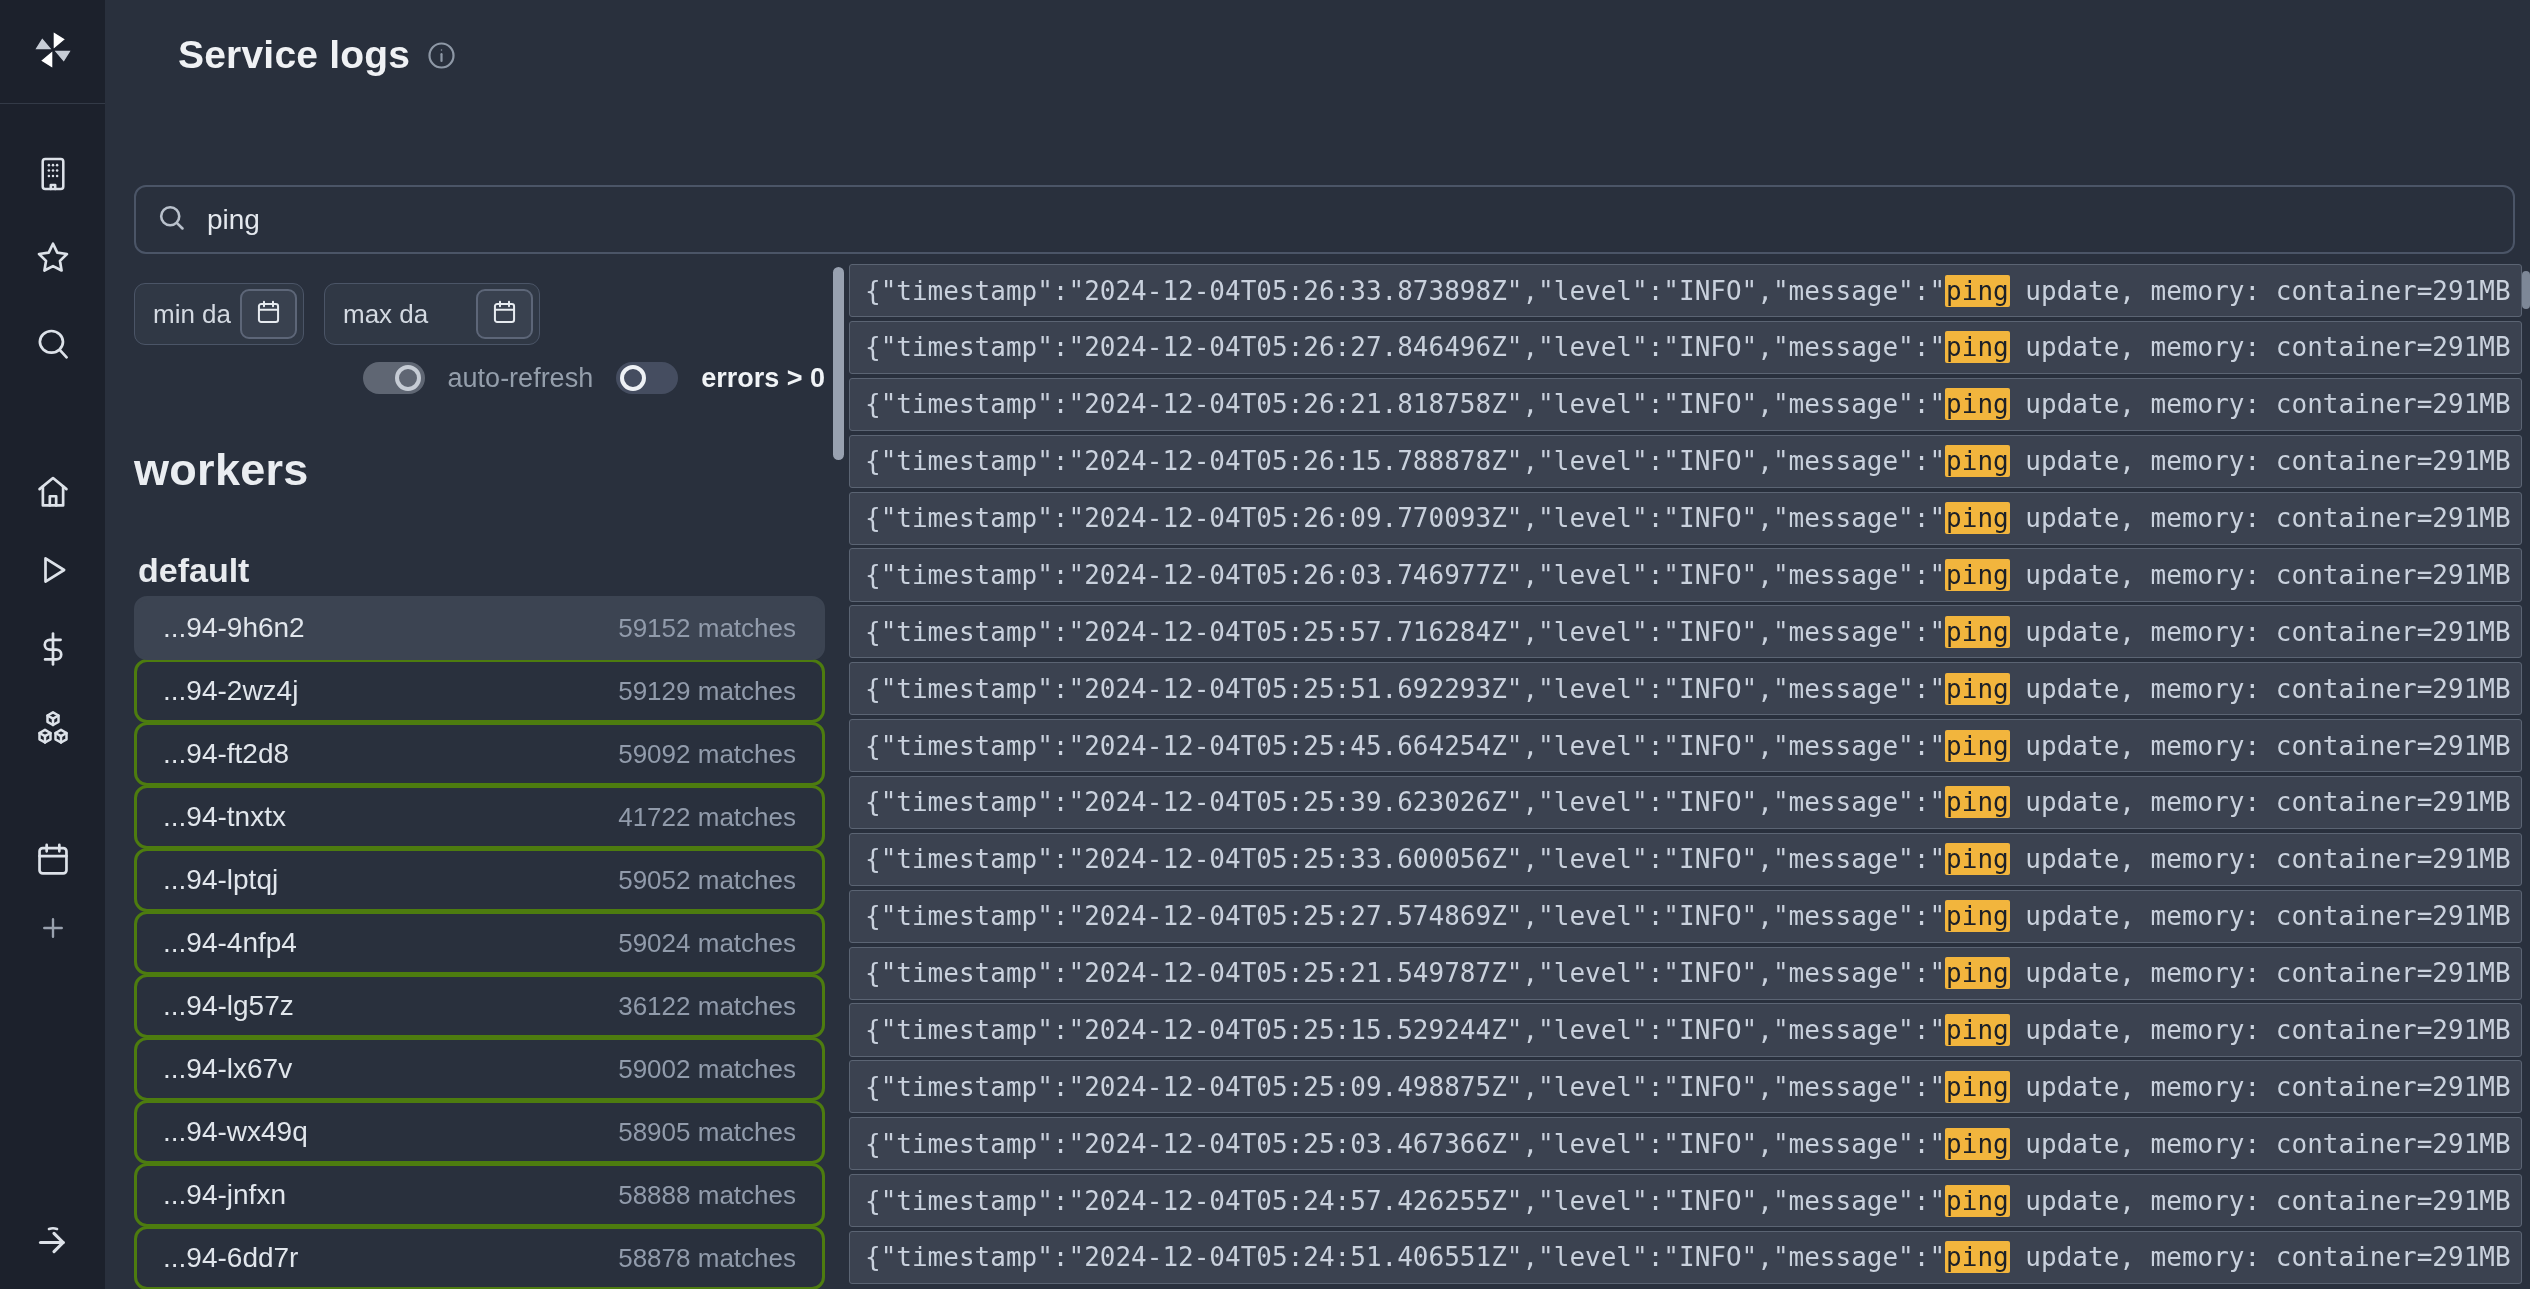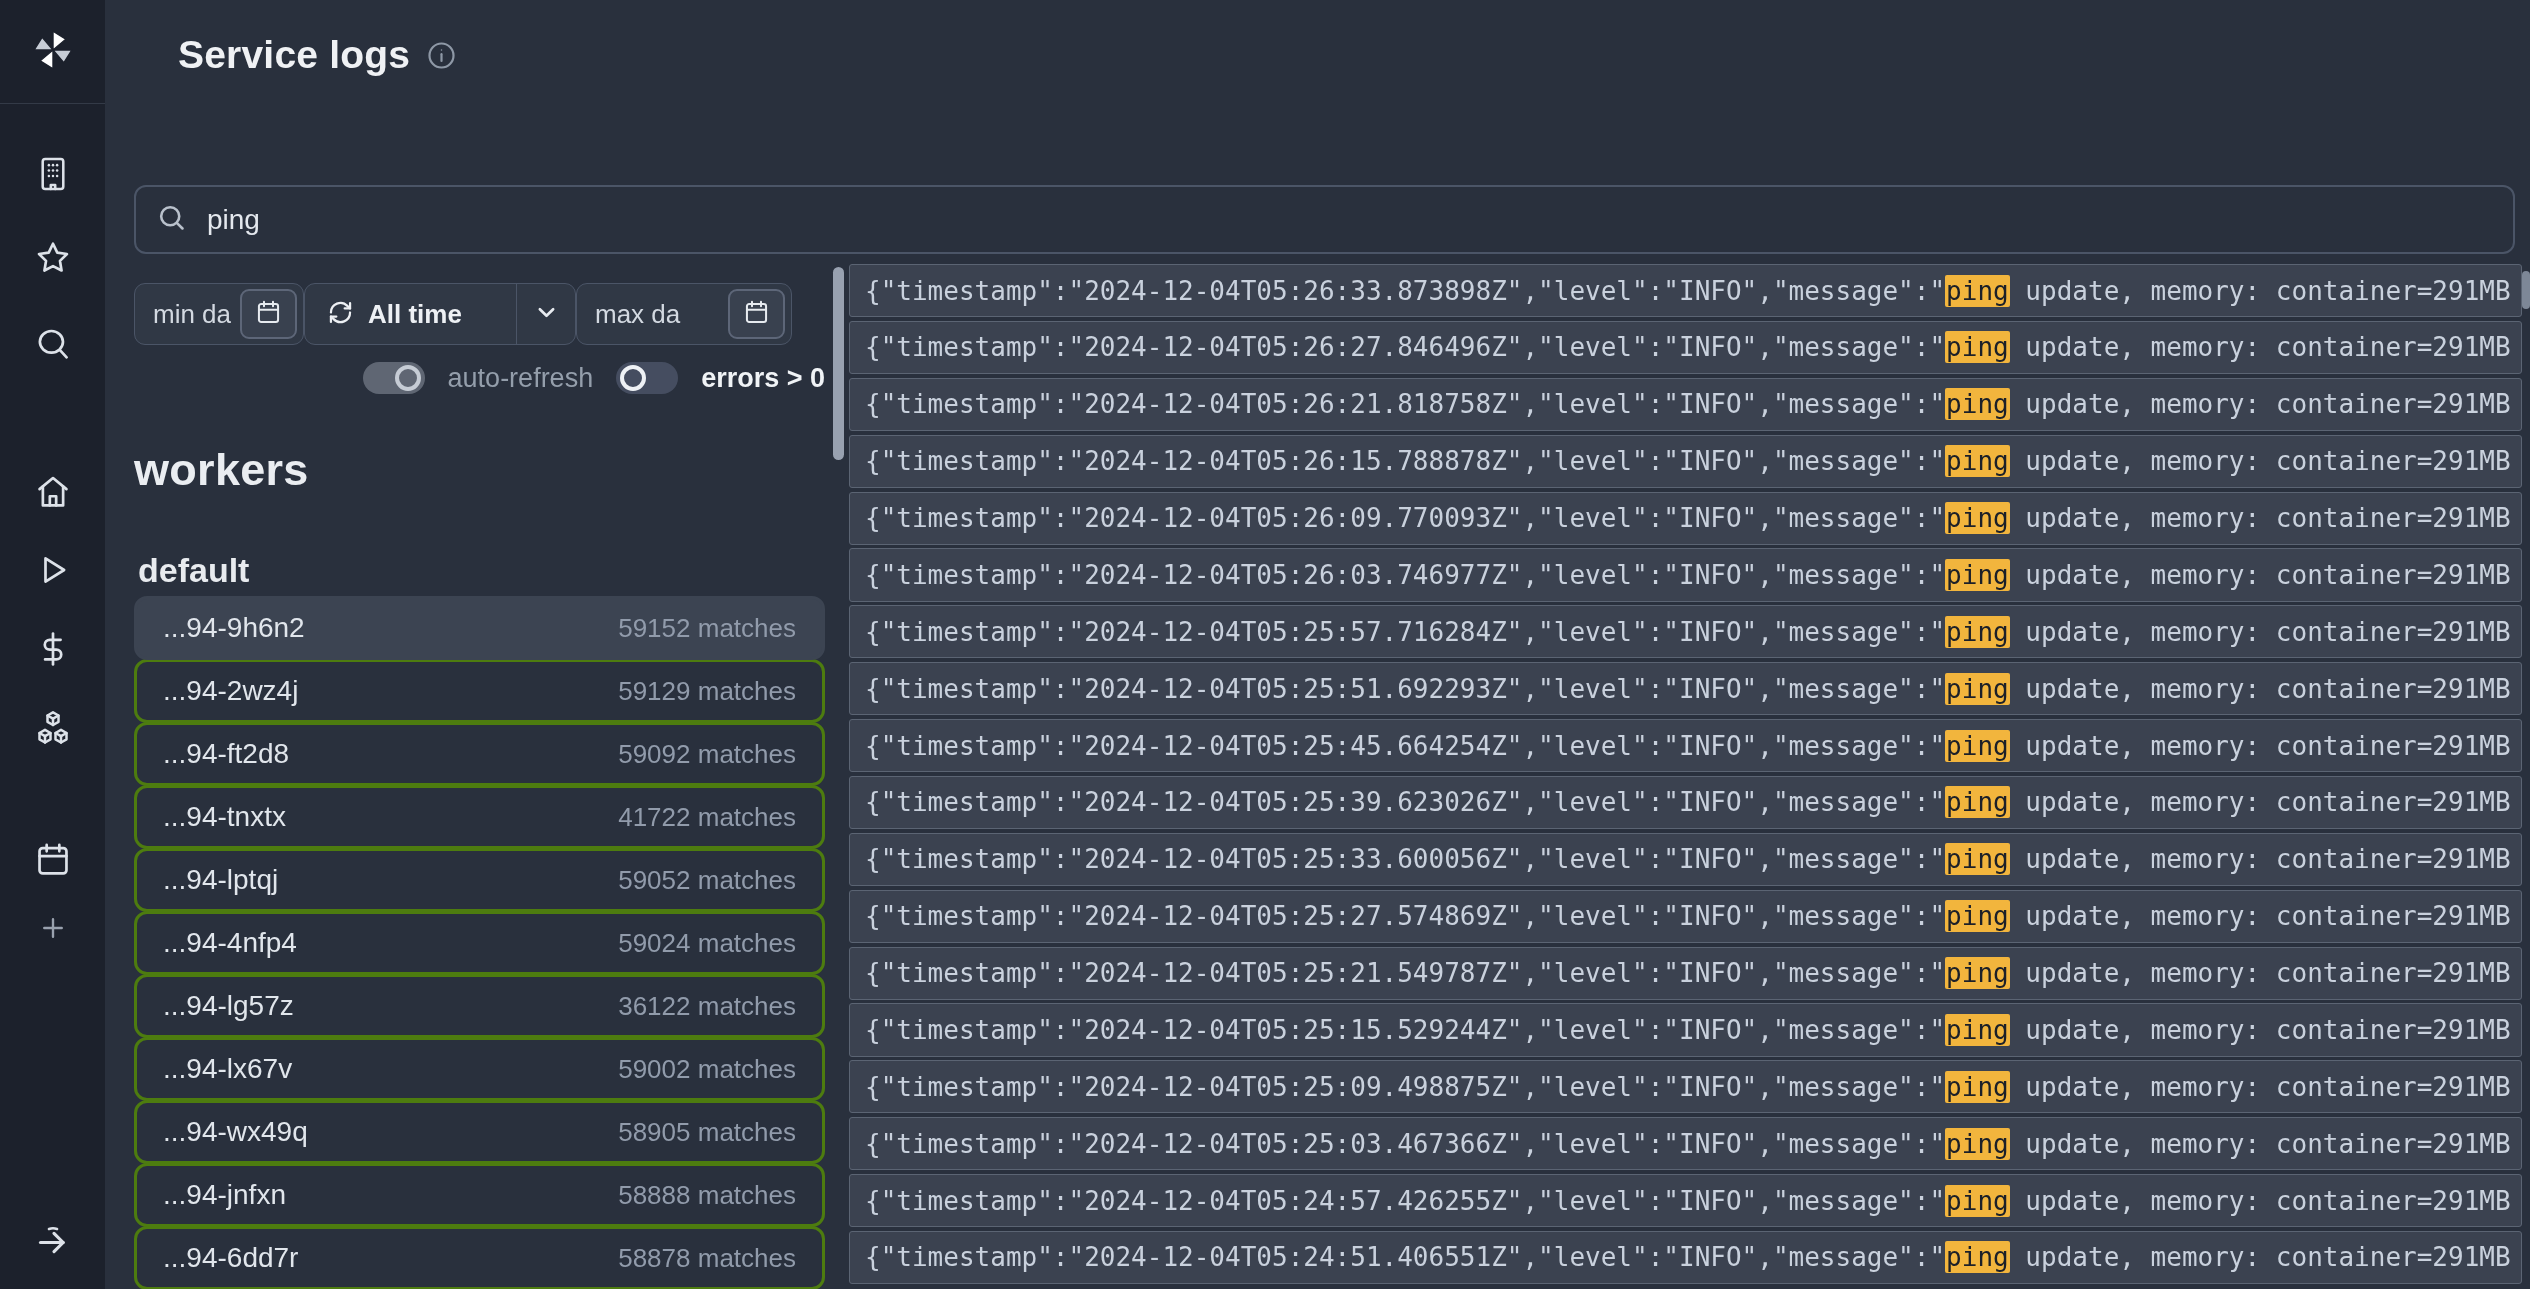--- a/index.html
+++ b/index.html
@@ -39,7 +39,7 @@
     color:#e4e8ee; font-size:28px; font-family:"Liberation Sans", sans-serif;
   }
   
-  #filter-row { position:absolute; left:134px; top:283px; height:62px; display:flex; gap:0; }
+  #filter-row { position:absolute; left:134px; top:283px; height:62px; display:flex; gap:20px; }
   .fbtn {
     height:62px; background:#303845; border:1px solid #4b5567; border-radius:11px;
     display:flex; align-items:center; color:#d3d9e1; cursor:pointer; overflow:hidden;

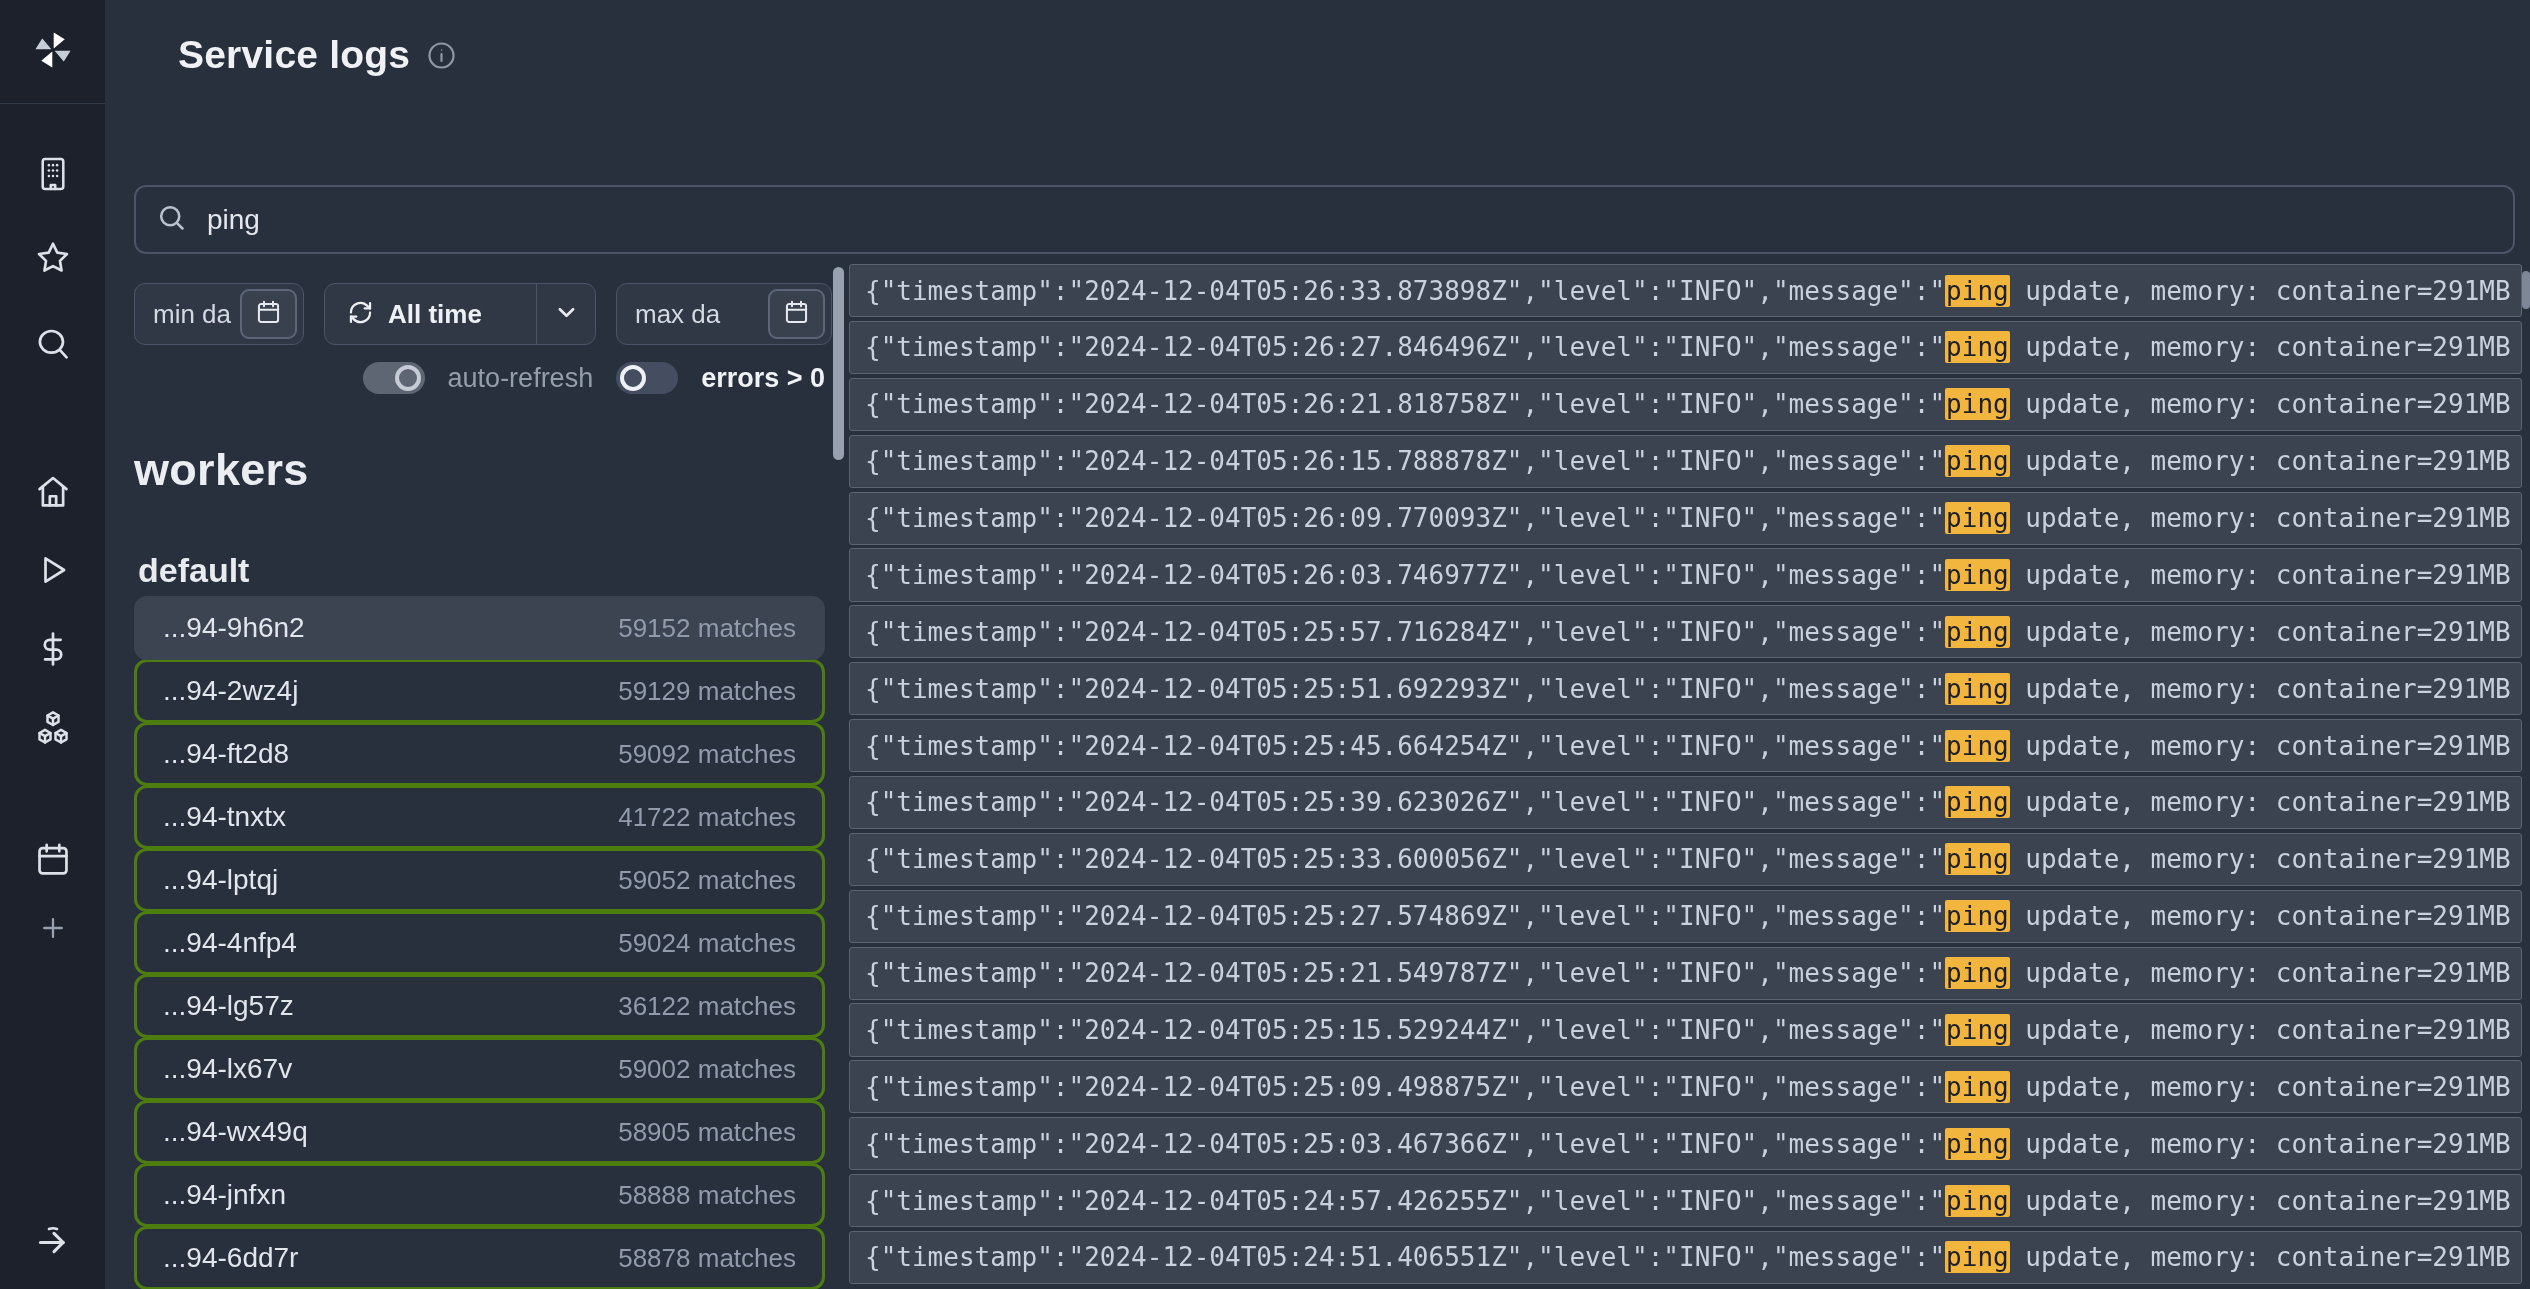--- a/index.html
+++ b/index.html
@@ -259,27 +259,6 @@
       </span>
     </div>
 
-    <div class="fbtn" id="alltime-btn">
-      <span class="main">
-        <span>
-          <svg width="27" height="27" viewBox="0 0 24 24" fill="none" stroke="currentColor" stroke-width="2" stroke-linecap="round" stroke-linejoin="round">
-            <path d="M3.5 12a8.5 8.5 0 0 1 14.6-5.9L20.5 8.4"></path>
-            <path d="M20.5 3.6v4.8h-4.8"></path>
-            <path d="M20.5 12a8.5 8.5 0 0 1-14.6 5.9L3.5 15.6"></path>
-            <path d="M3.5 20.4v-4.8h4.8"></path>
-          </svg>
-        </span>
-        <span class="tlabel">All time</span>
-      </span>
-      <span class="vsep"></span>
-      <span class="chev">
-        <span>
-          <svg width="29" height="29" viewBox="0 0 24 24" fill="none" stroke="currentColor" stroke-width="2.2" stroke-linecap="round" stroke-linejoin="round">
-            <path d="m6.5 9.3 5.5 5.4 5.5-5.4"></path>
-          </svg>
-        </span>
-      </span>
-    </div>
 
     <div class="fbtn date-btn max">
       <span class="dlabel">max da</span>

